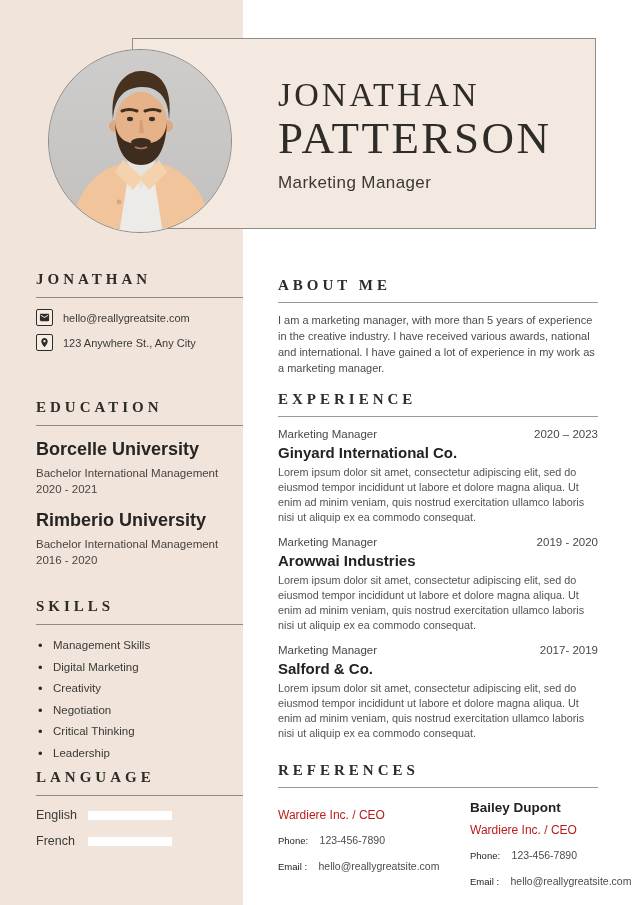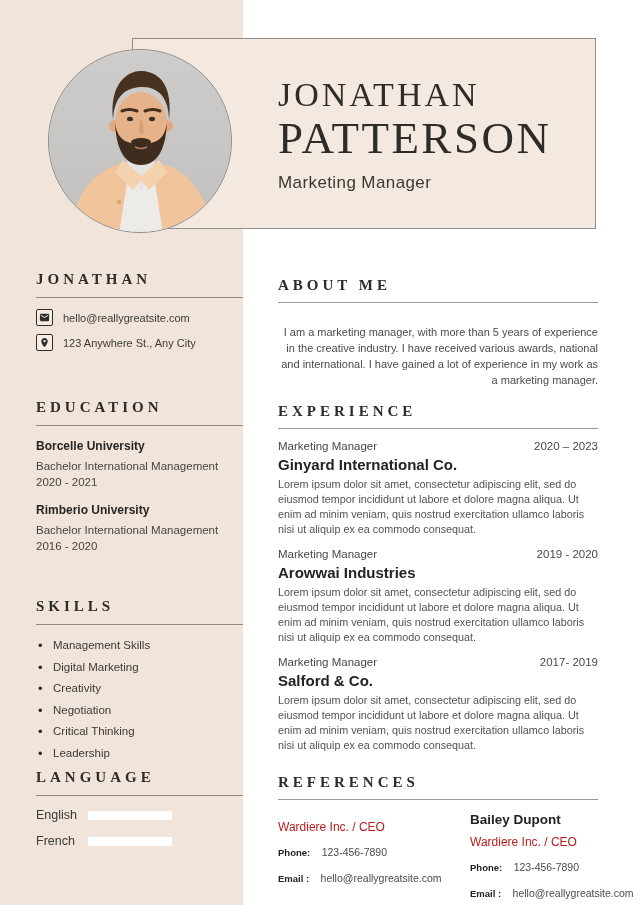--- a/index.html
+++ b/index.html
@@ -101,7 +101,7 @@
   .main-col { position: absolute; left: 278px; top: 276px; width: 320px; }
   .main-rule { border: none; border-top: 1.5px solid #9a9894; margin-top: 7px; }
   .about-text {
-    font-size: 11px; color: #4c4b48; line-height: 16px; margin-top: 21px; text-align: right;
+    font-size: 11px; color: #4c4b48; line-height: 16px; margin-top: 9px;
   }
   .sec-experience { margin-top: 14px; }
   .job { margin-top: 10px; margin-bottom: 8px; }

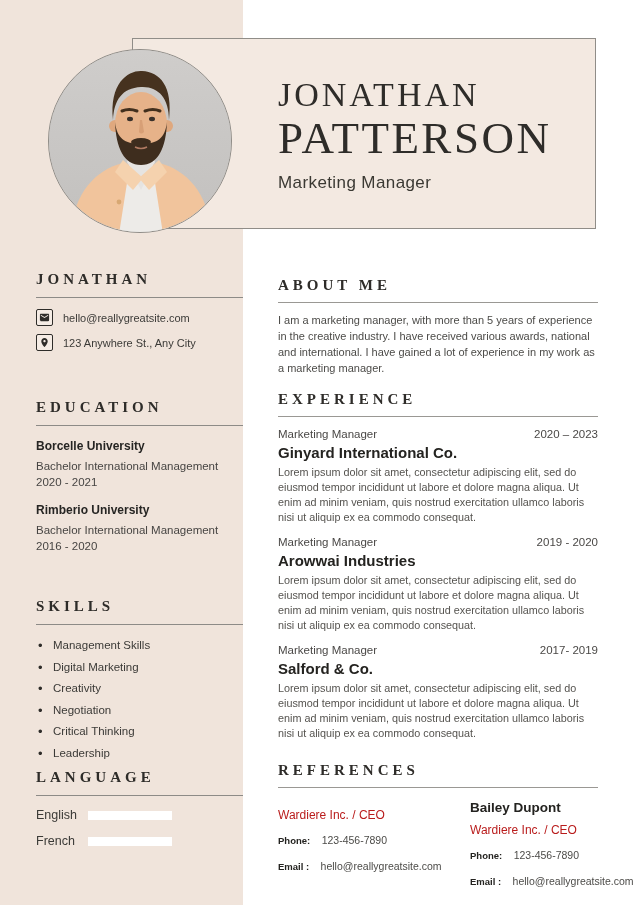--- a/index.html
+++ b/index.html
@@ -75,7 +75,7 @@
   .contact-text { font-size: 11px; color: #3b3a37; margin-left: 10px; }
   
   .edu-entry { margin-top: 13px; }
-  .edu-school { font-size: 12px; font-weight: 700; color: #262523; }
+  .edu-school { font-size: 18px; font-weight: 700; color: #262523; }
   .edu-degree { font-size: 11.5px; color: #474543; line-height: 1.4; margin-top: 5px; }
   .edu-dates  { font-size: 11.5px; color: #474543; line-height: 1.4; }
   

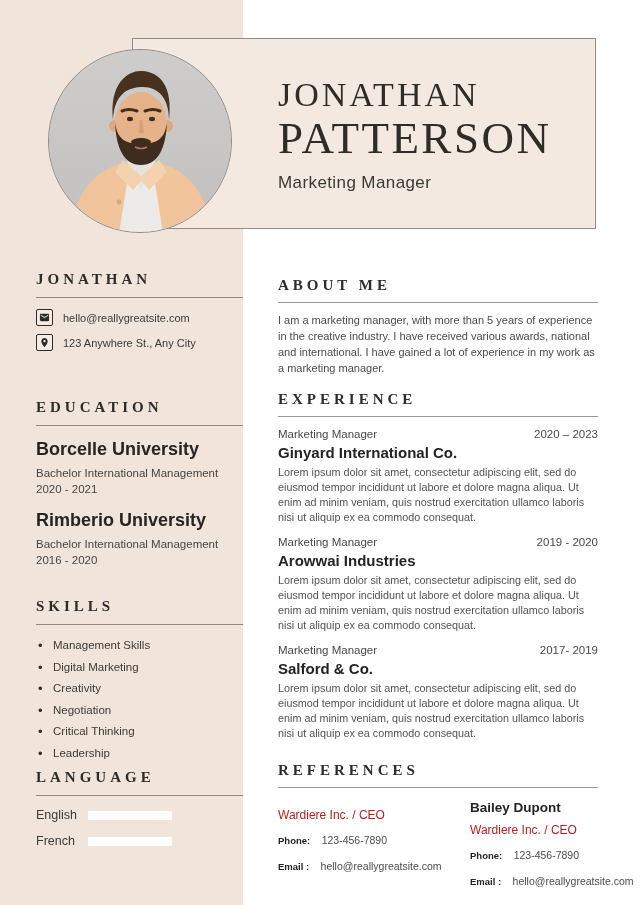--- a/index.html
+++ b/index.html
@@ -115,7 +115,7 @@
   .ref-name { font-size: 13.5px; font-weight: 700; color: #242320; }
   .ref-role { font-size: 12px; color: #b91c1c; margin-top: 8px; }
   .ref-row { margin-top: 8px; white-space: nowrap; }
-  .ref-label { font-size: 9.5px; font-weight: 700; color: #242320; margin-right: 7px; }
+  .ref-label { font-size: 9.5px; font-weight: 400; color: #242320; margin-right: 7px; }
   .ref-value { font-size: 10.5px; color: #4c4b48; }
 </style>
 </head>

